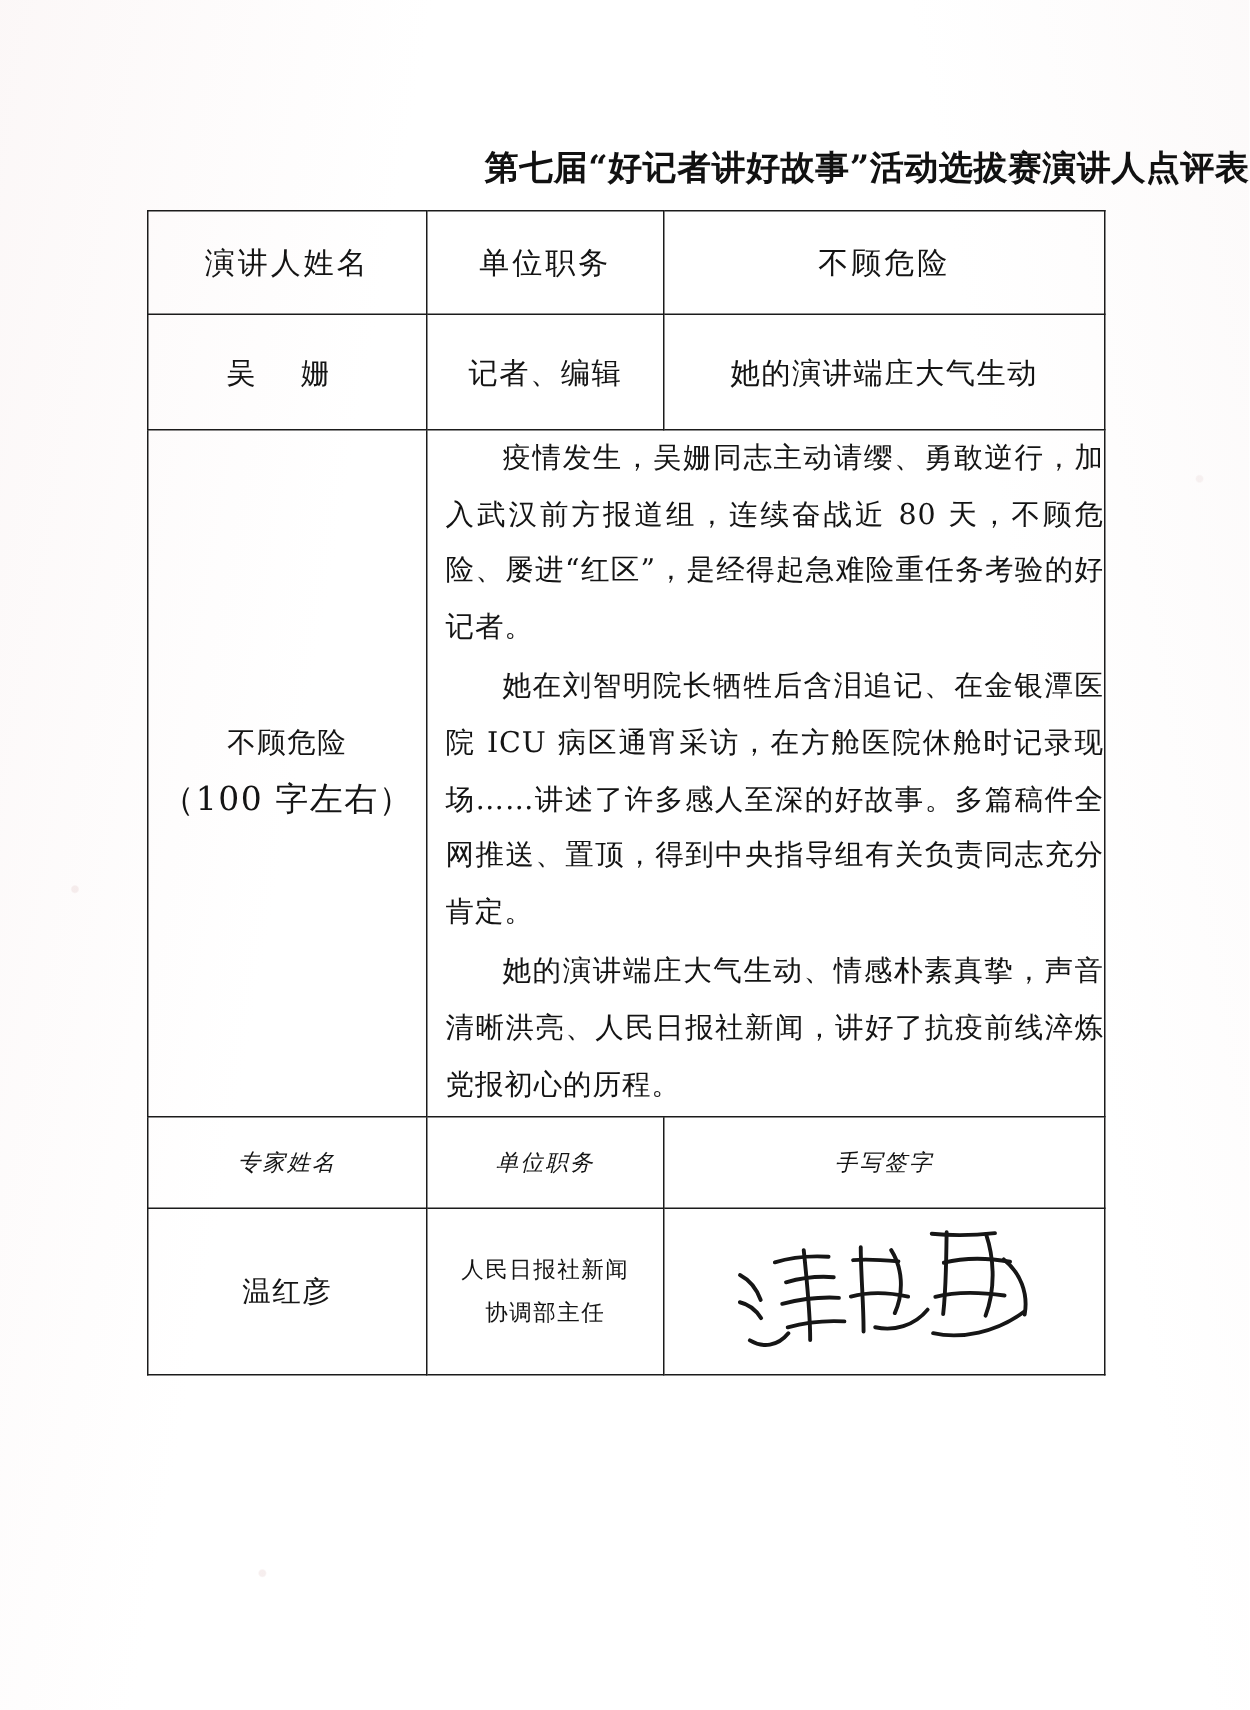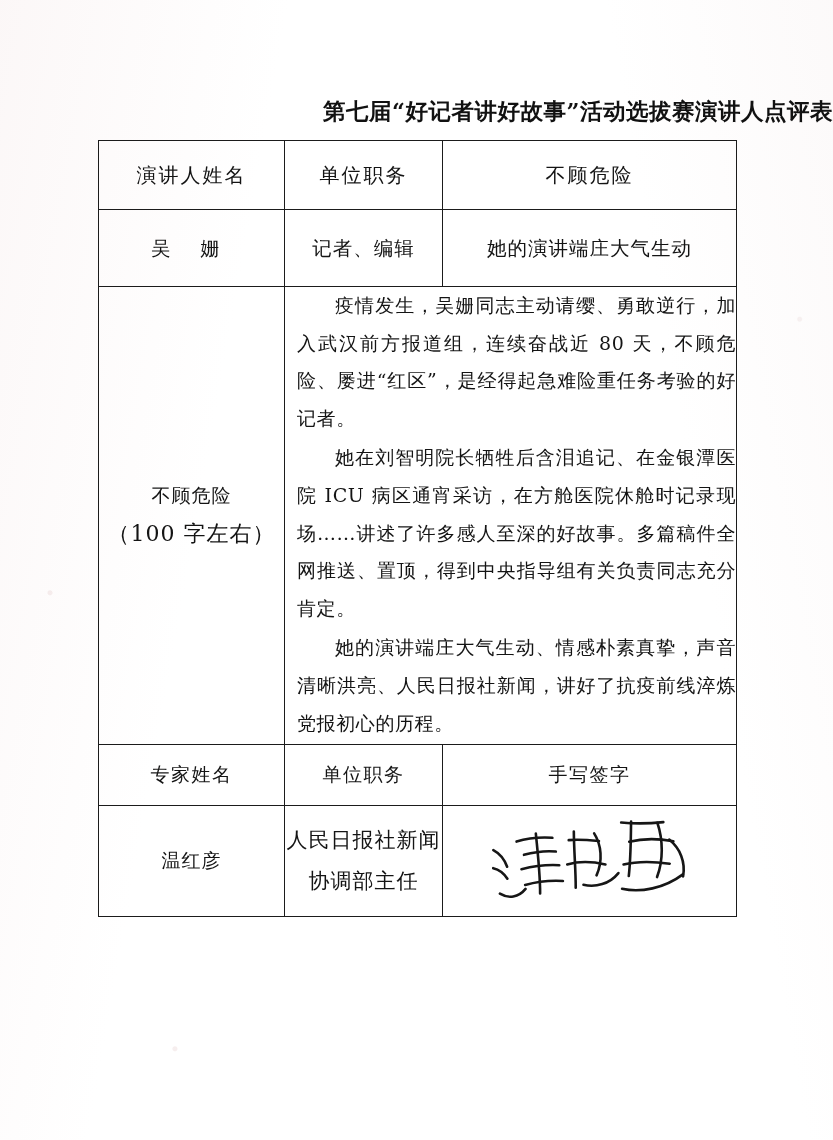--- a/index.html
+++ b/index.html
@@ -104,8 +104,9 @@
   }
   .sig-hdr-cell {
     height: 60px;
-    font-size: 19px;
+    font-size: 15px;
     letter-spacing: 1.5px;
+    font-style: italic;
   }
   .sig-cell {
     height: 110px;

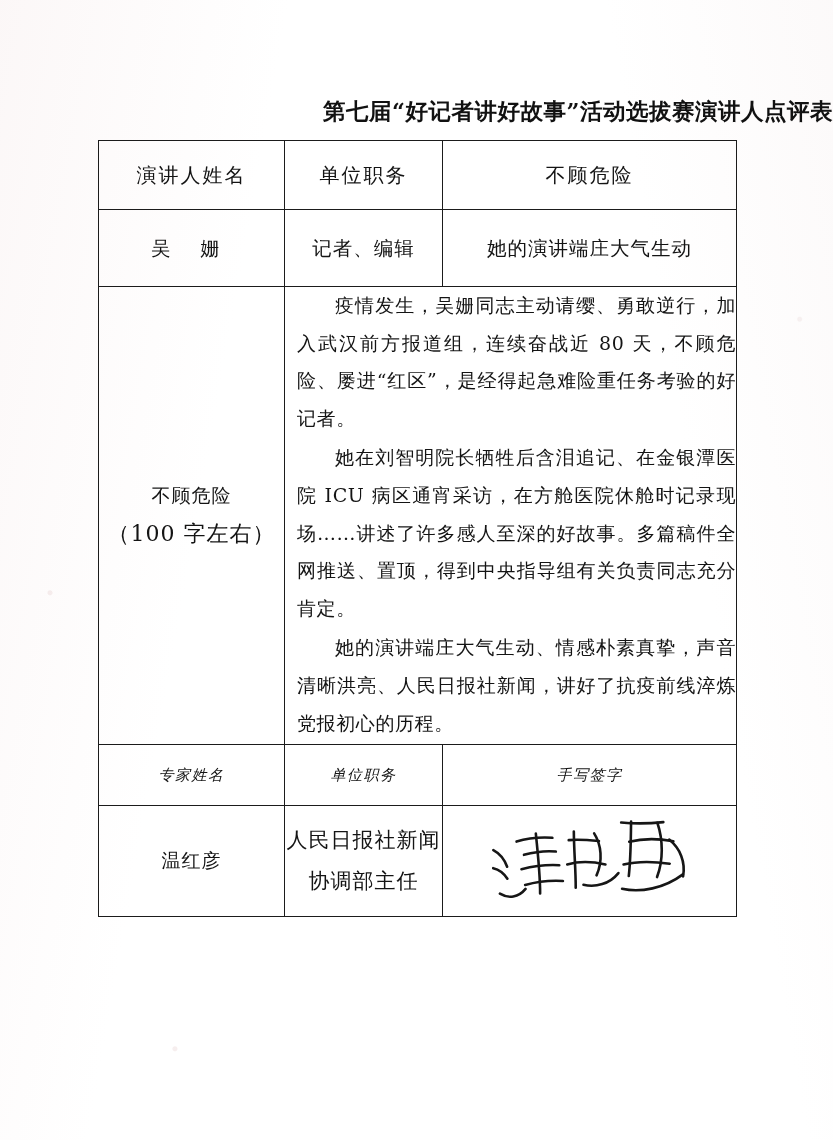--- a/index.html
+++ b/index.html
@@ -115,7 +115,7 @@
   }
   .sig-unit {
     line-height: 1.95;
-    font-size: 21px;
+    font-size: 15px;
   }
   .handwriting {
     position: relative;

